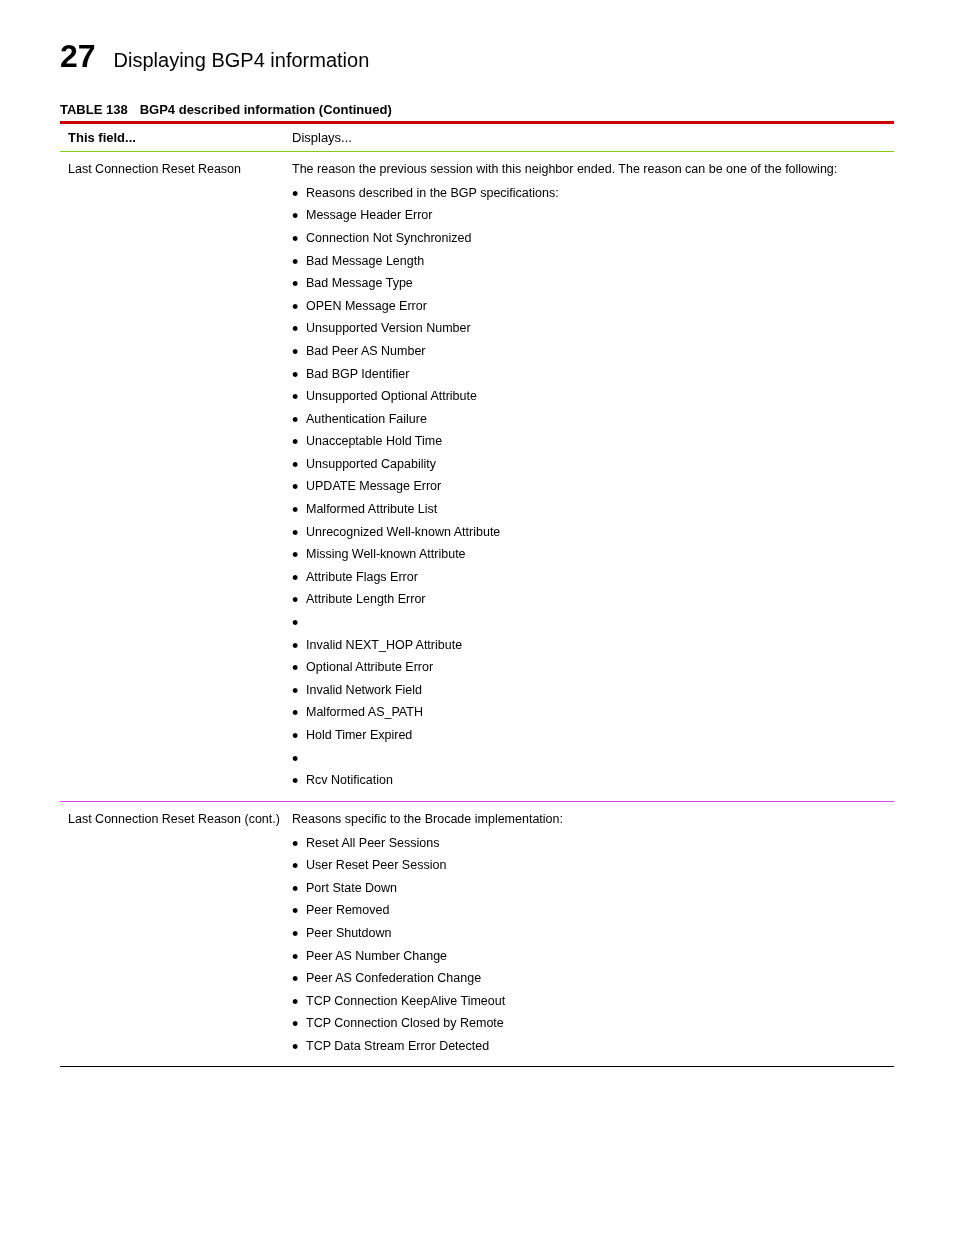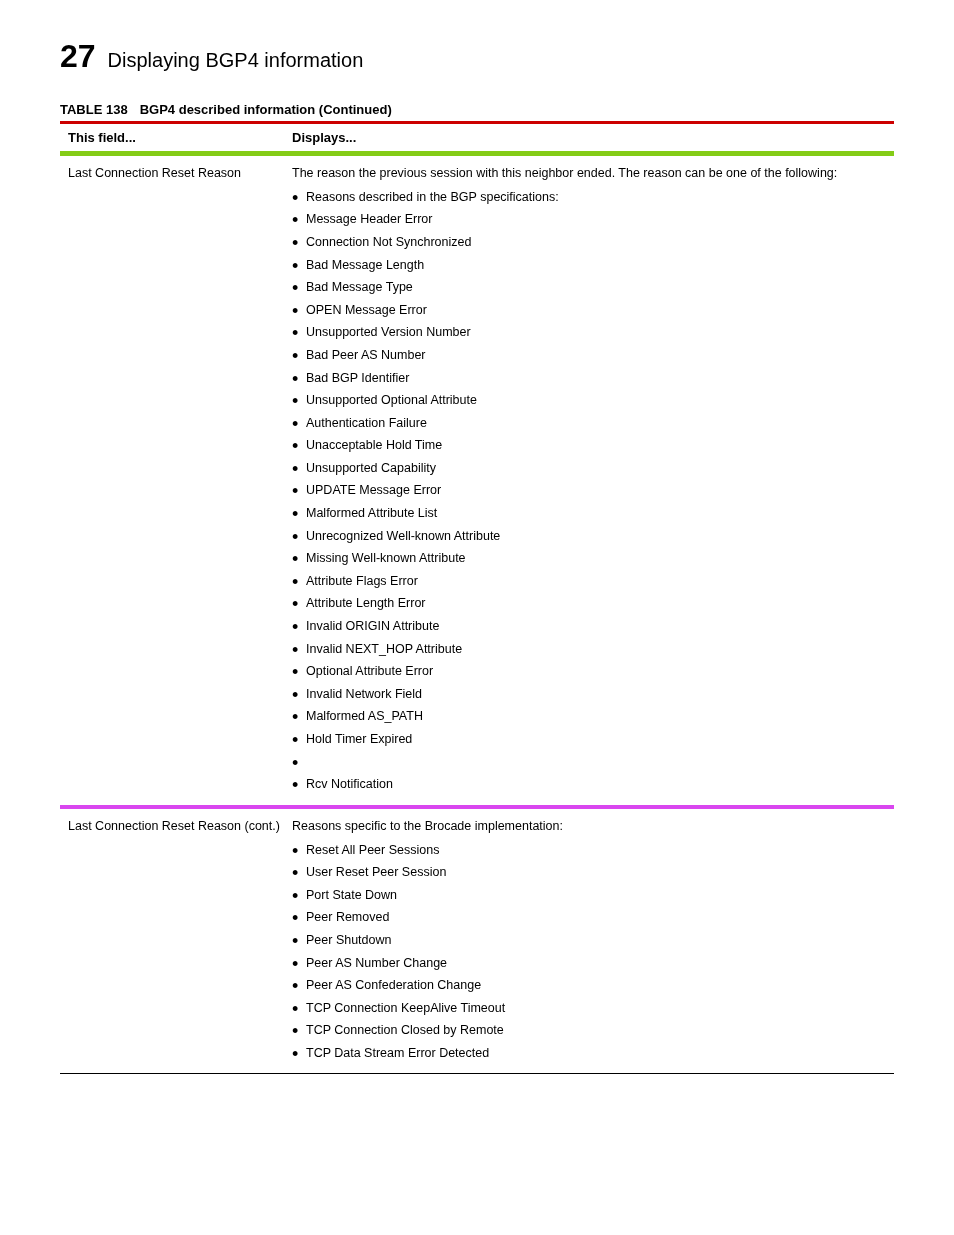--- a/index.html
+++ b/index.html
@@ -27,7 +27,7 @@
       font-size: 32px;
       font-weight: bold;
       color: #000;
-      margin-right: 12px;
+      margin-right: 18px;
       line-height: 1;
     }
     .chapter-title {

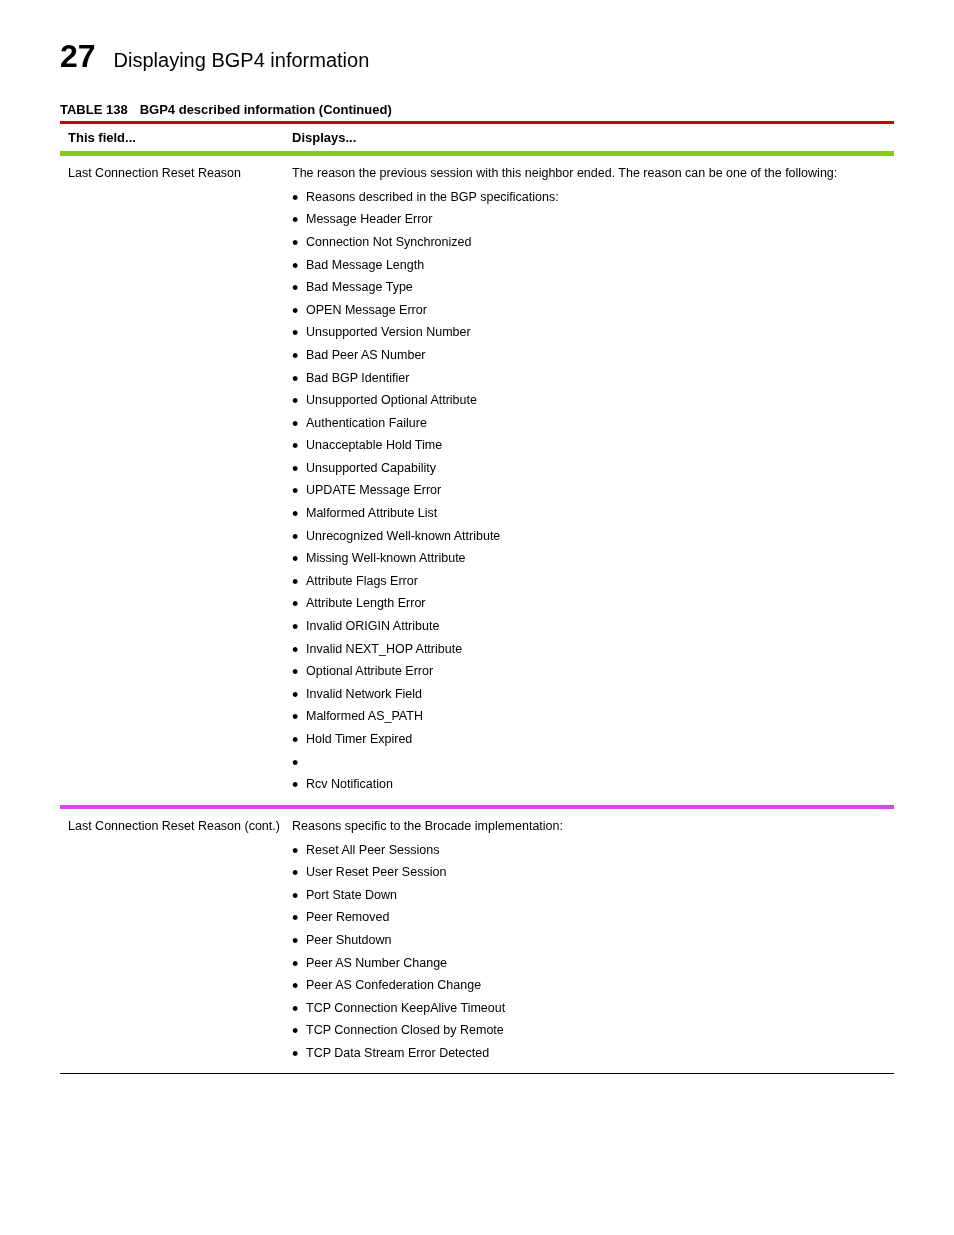--- a/index.html
+++ b/index.html
@@ -60,7 +60,7 @@
     }
     .table-header-row {
       display: flex;
-      border-bottom: 5px solid #84cc16;
+      border-bottom: 1px solid #84cc16;
       background: #fff;
       padding: 6px 0;
     }

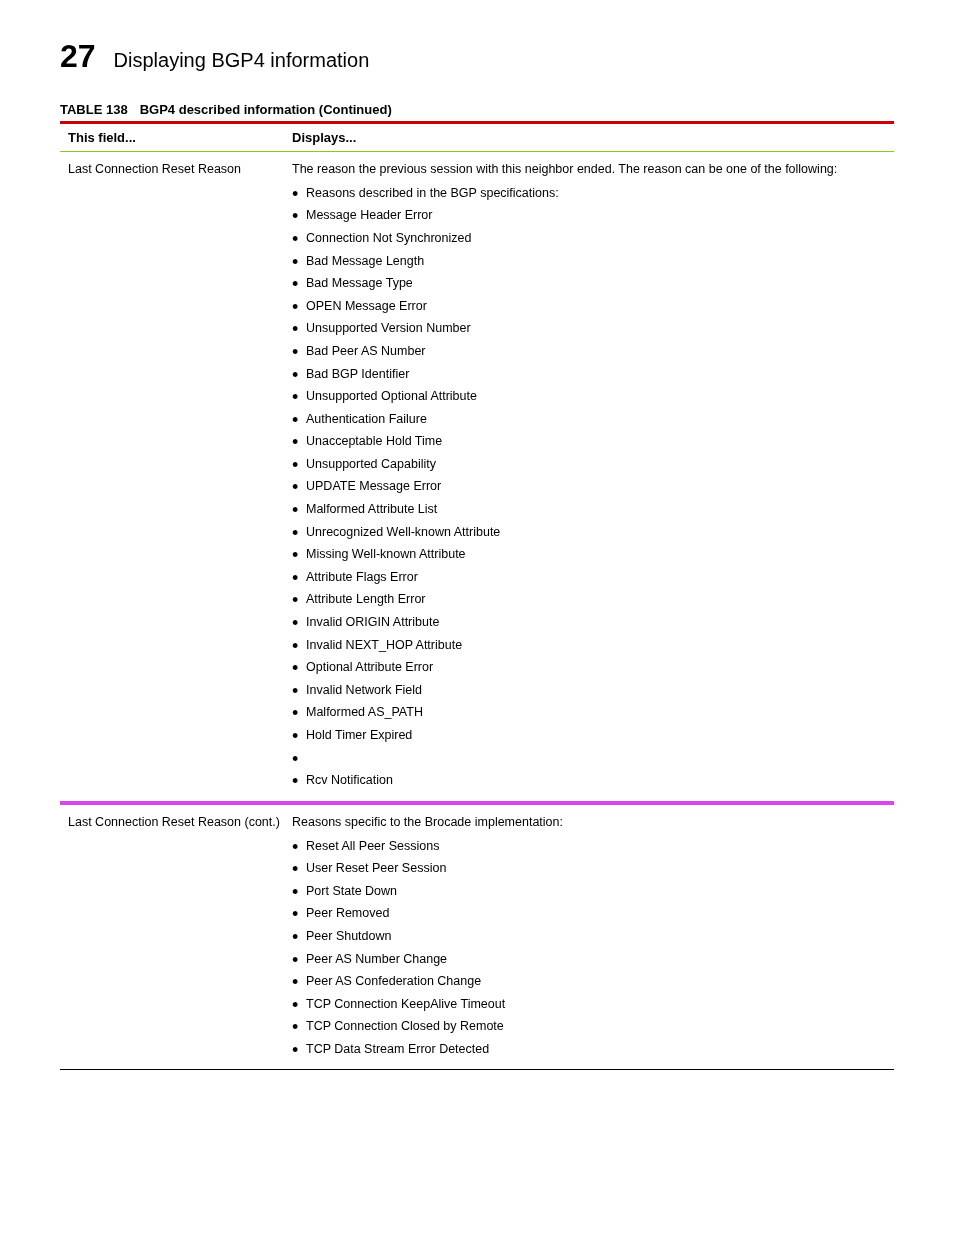--- a/index.html
+++ b/index.html
@@ -74,7 +74,7 @@
     .col-displays {
       flex: 1;
       padding-left: 12px;
-      font-weight: bold;
+      font-weight: normal;
       font-size: 13px;
     }
     .table-body-row {

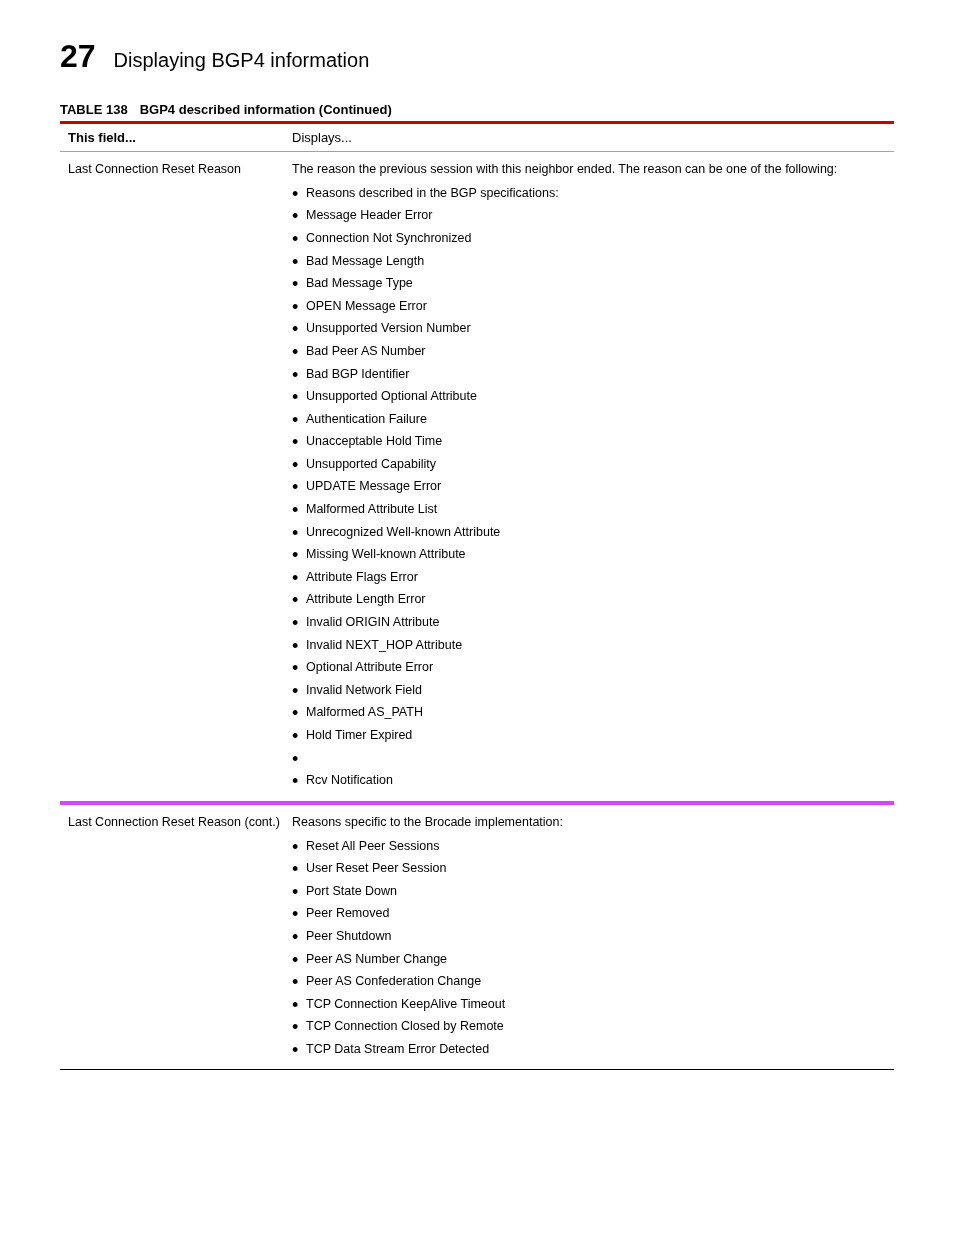--- a/index.html
+++ b/index.html
@@ -79,7 +79,7 @@
     }
     .table-body-row {
       display: flex;
-      border-bottom: 4px solid #d946ef;
+      border-bottom: 1px solid #d946ef;
       padding: 8px 0;
     }
     .table-body-row:last-child {

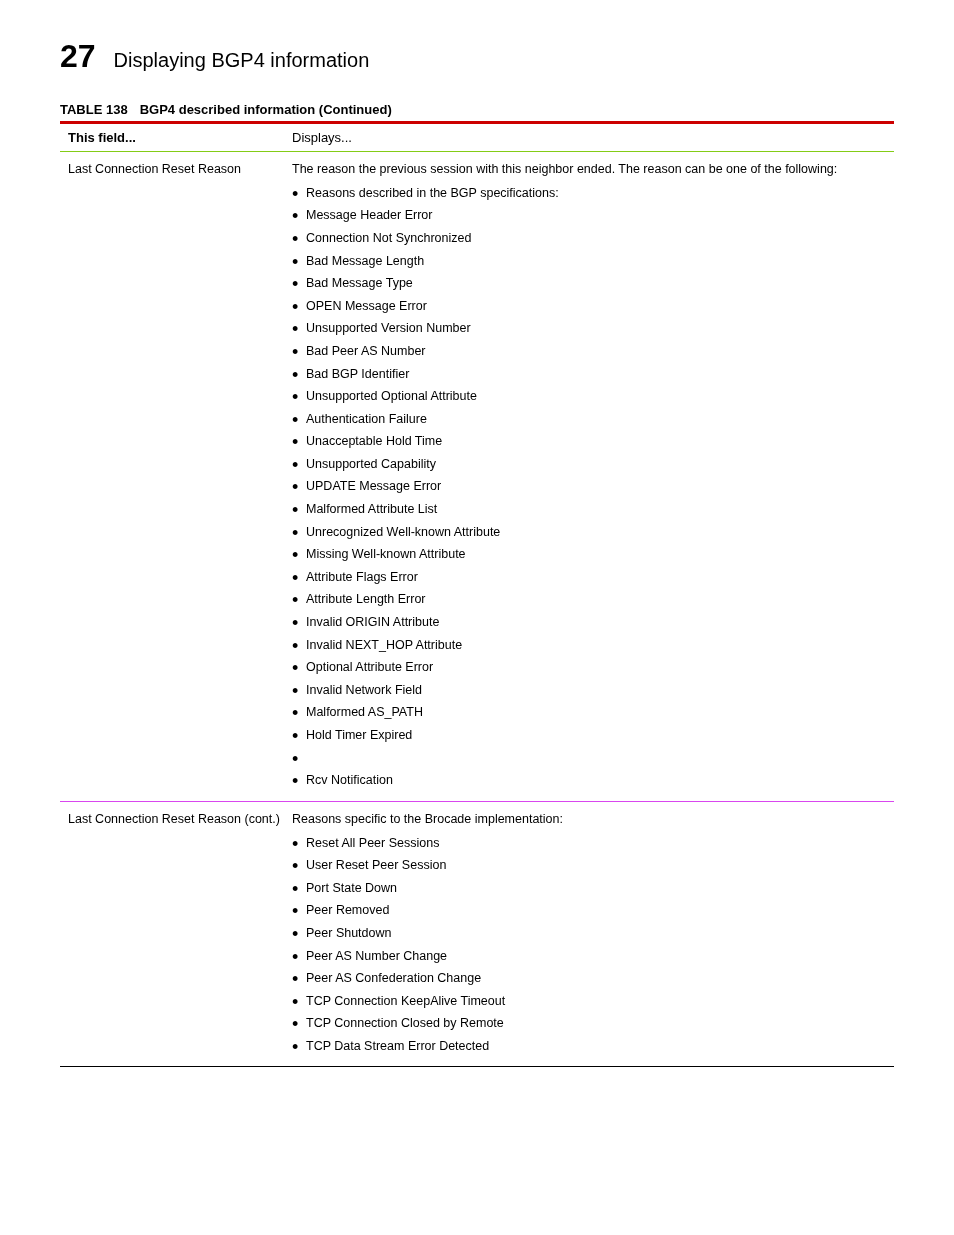--- a/index.html
+++ b/index.html
@@ -234,7 +234,6 @@
               </li>
               <li>
                 <span class="bullet-dot">•</span>
-                <span class="bullet-text">Invalid ORIGIN Attribute</span>
               </li>
               <li>
                 <span class="bullet-dot">•</span>

